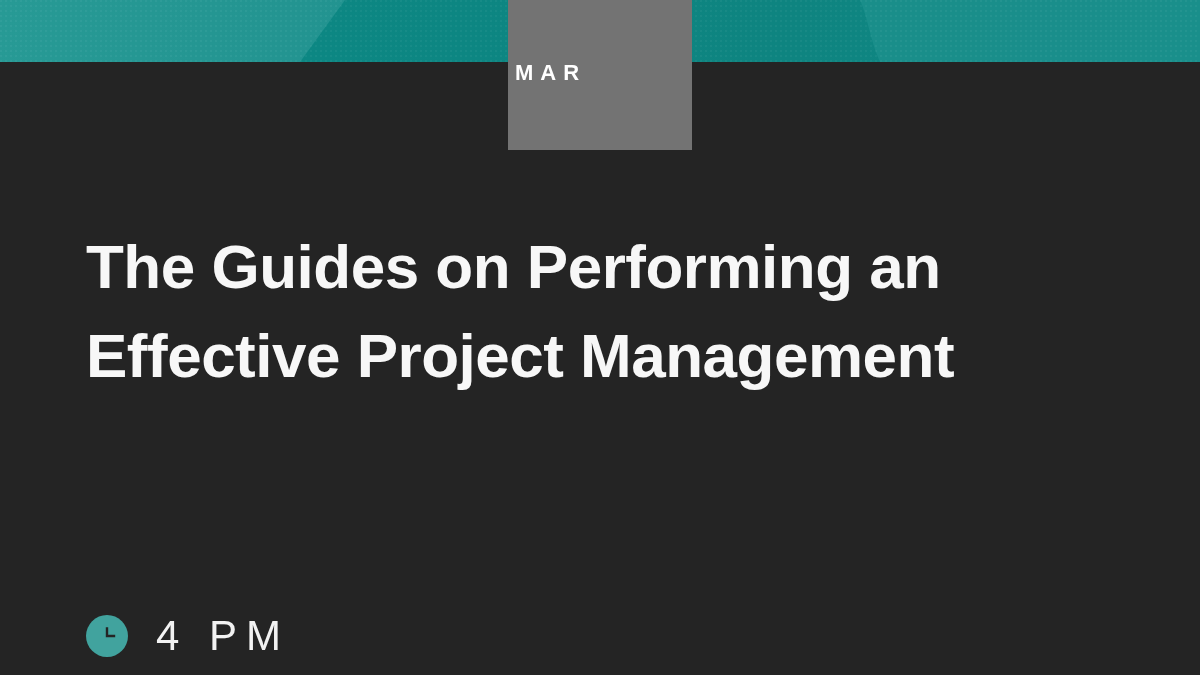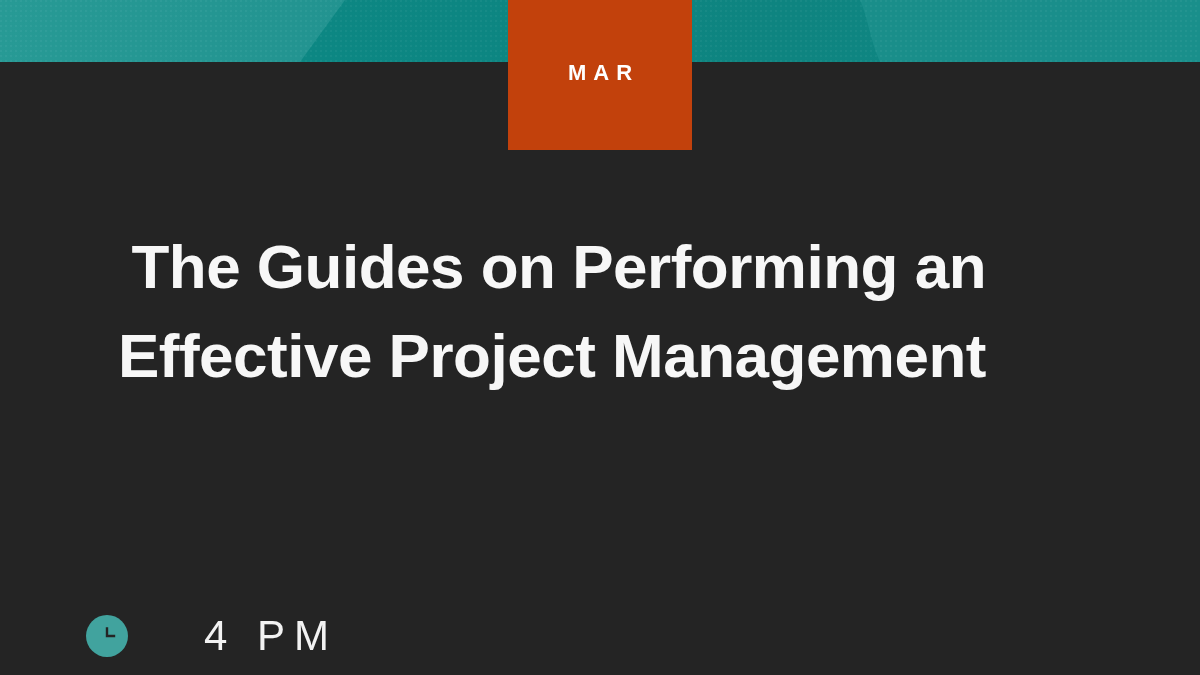--- a/index.html
+++ b/index.html
@@ -48,12 +48,11 @@
     position:absolute;
     left:508px; top:0;
     width:184px; height:150px;
-    background:#c2410c;
+    background:#737373;
     display:flex;
     flex-direction:row;
     align-items:center;
     z-index:5;
-    justify-content:center;
   }
   .date-month {
     margin-top:-4px;

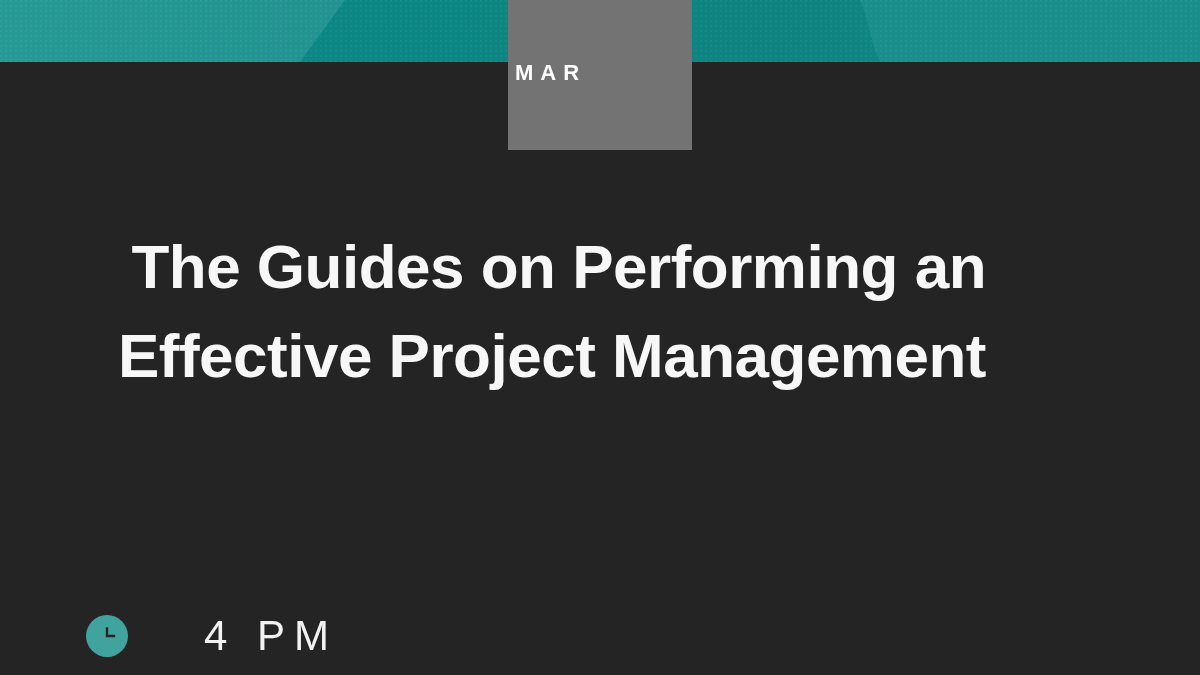--- a/index.html
+++ b/index.html
@@ -85,7 +85,6 @@
     line-height:1.44;
     color:#f7f7f7;
     letter-spacing:-0.5px;
-    text-align:right;
   }
 
   

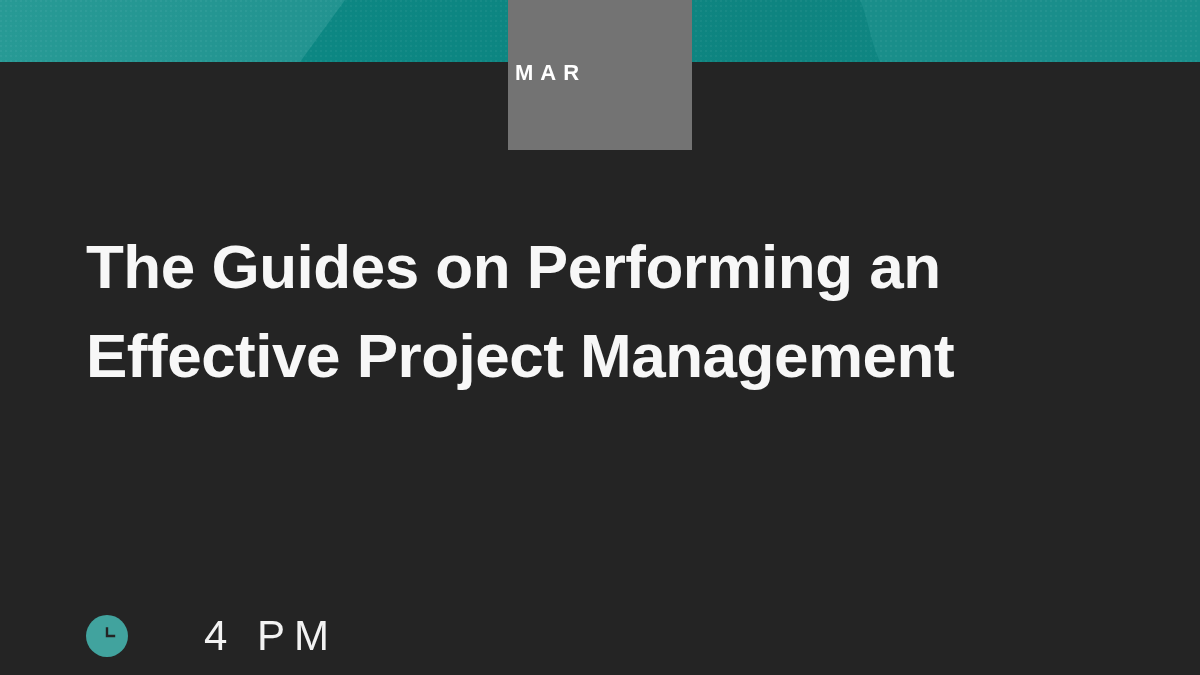--- a/index.html
+++ b/index.html
@@ -105,7 +105,7 @@
   }
   .clock-badge svg { display:block; }
   .event-time {
-    margin-left:76px;
+    margin-left:28px;
     font-size:42px;
     font-weight:300;
     color:#f2f2f2;

